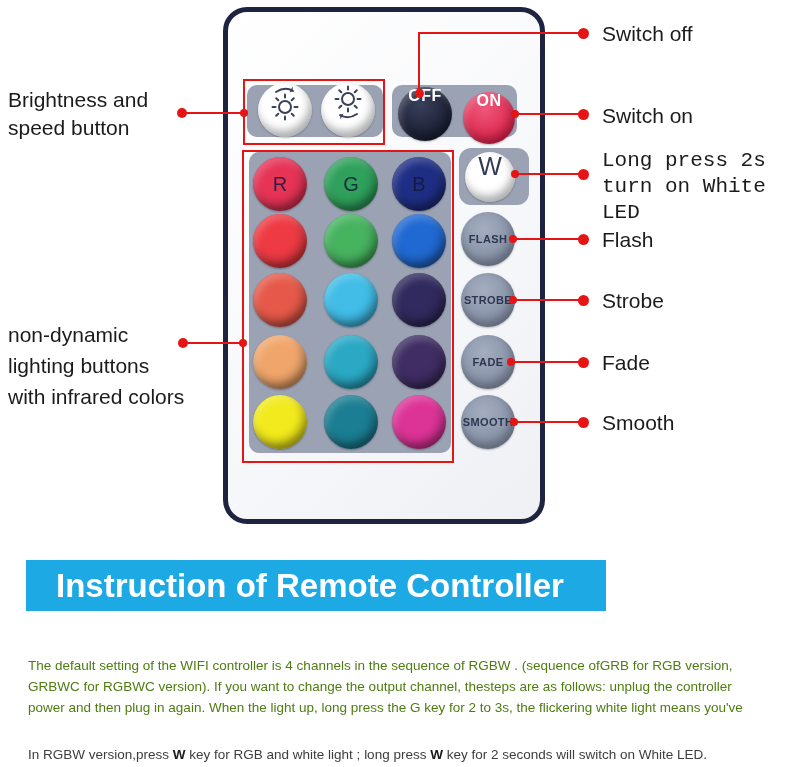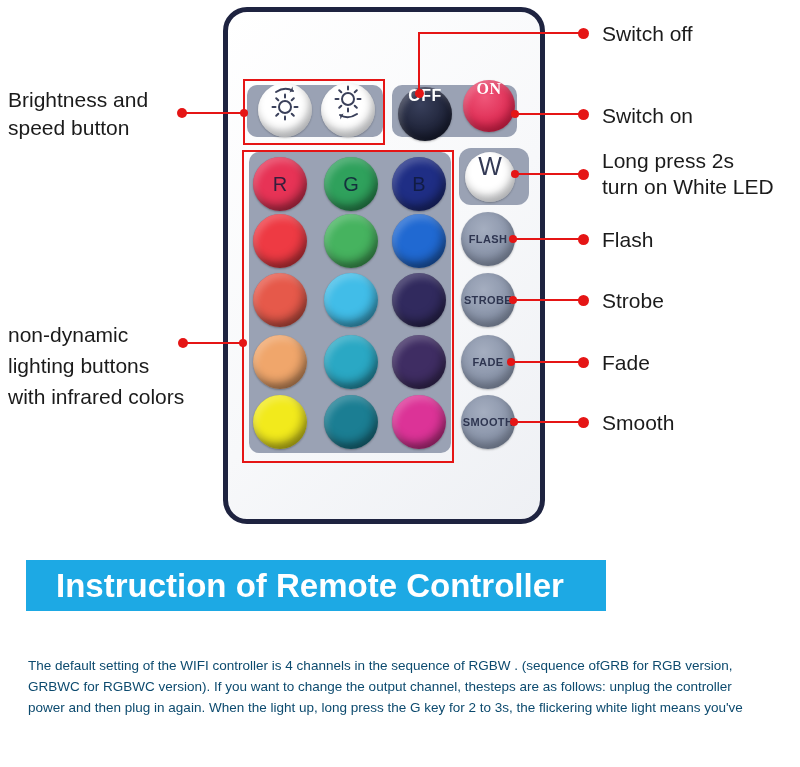--- a/index.html
+++ b/index.html
@@ -96,7 +96,7 @@
   <div class="rbtn" style="left:398px;top:87px;width:54px;height:54px;background:radial-gradient(circle at 42% 32%, #39405c, #171b2e 75%);">
     <span class="power-label">OFF</span>
   </div>
-  <div class="rbtn" style="left:463px;top:80px;width:52px;height:52px;background:radial-gradient(circle at 42% 32%, #f0577a, #d81e47 78%);font-family:Liberation Serif, serif;">
+  <div class="rbtn" style="left:463px;top:92px;width:52px;height:52px;background:radial-gradient(circle at 42% 32%, #f0577a, #d81e47 78%);">
     <span class="power-label">ON</span>
   </div>
 

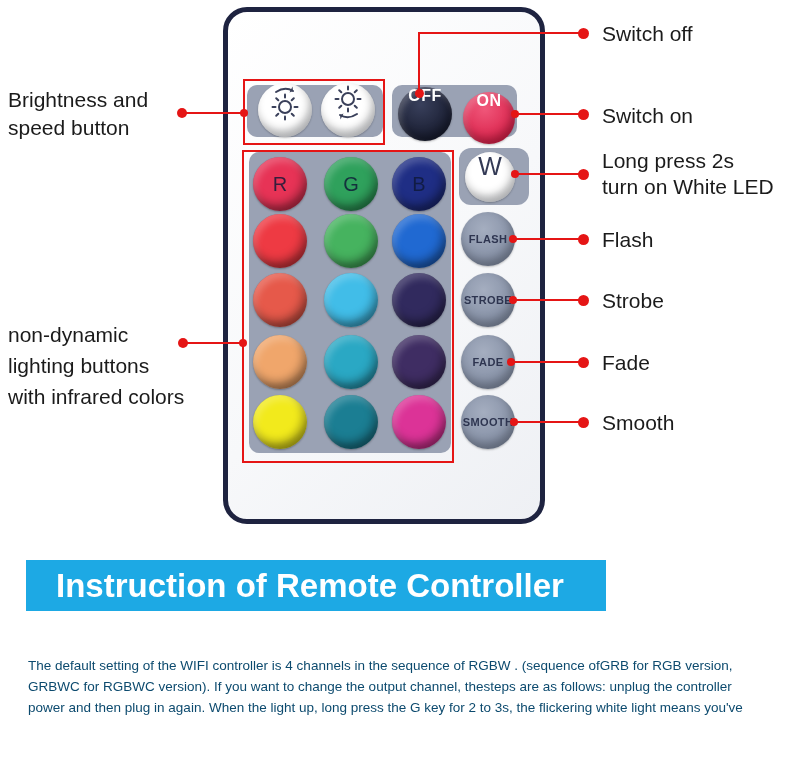--- a/index.html
+++ b/index.html
@@ -118,7 +118,7 @@
 
   <div class="callout right" style="top:21px;">Switch off</div>
   <div class="callout right" style="top:103px;">Switch on</div>
-  <div class="callout right" style="top:148px;">Long press 2s
+  <div class="callout right" style="top:148px;font-family:Liberation Mono, monospace;">Long press 2s
 turn on White LED</div>
   <div class="callout right" style="top:227px;">Flash</div>
   <div class="callout right" style="top:288px;">Strobe</div>

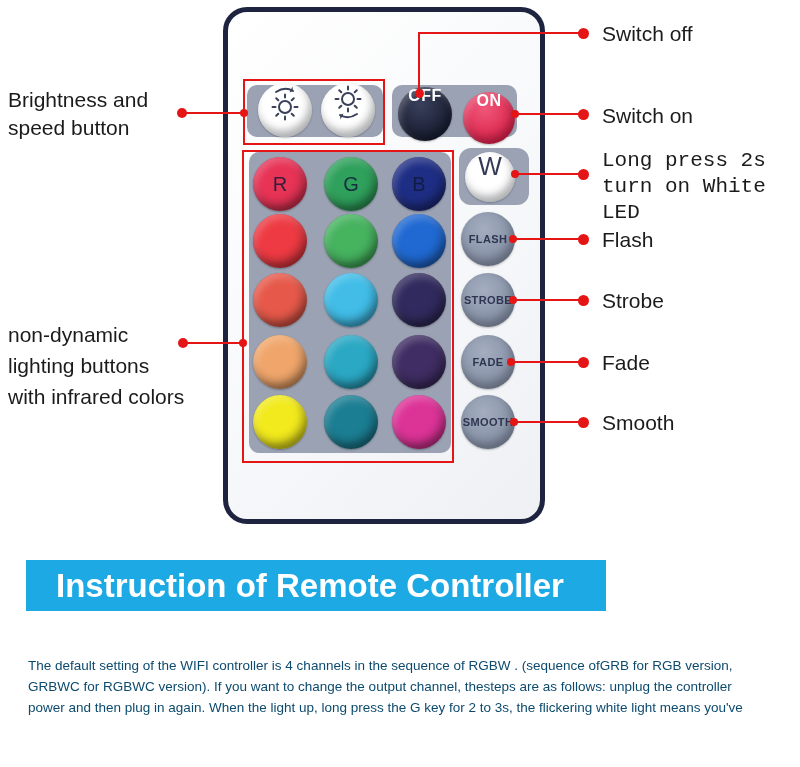--- a/index.html
+++ b/index.html
@@ -41,7 +41,7 @@
   .banner{position:absolute;left:26px;top:560px;width:580px;height:51px;background:var(--banner);
           color:#fff;font-size:33px;font-weight:bold;line-height:51px;padding-left:30px;box-sizing:border-box;}
   .heading{position:absolute;left:27px;top:628px;font-size:16px;color:#151515;}
-  .para{position:absolute;left:28px;top:655px;font-size:13.5px;color:#0c4a6e;line-height:21px;white-space:nowrap;}
+  .para{position:absolute;left:28px;top:655px;font-size:13.5px;color:#4d7c0f;line-height:21px;white-space:nowrap;}
   .rgbw{position:absolute;left:28px;top:747px;font-size:13.5px;color:#3d3d3d;white-space:nowrap;}
   .rgbw b{color:#1b1b1b;}
 </style>

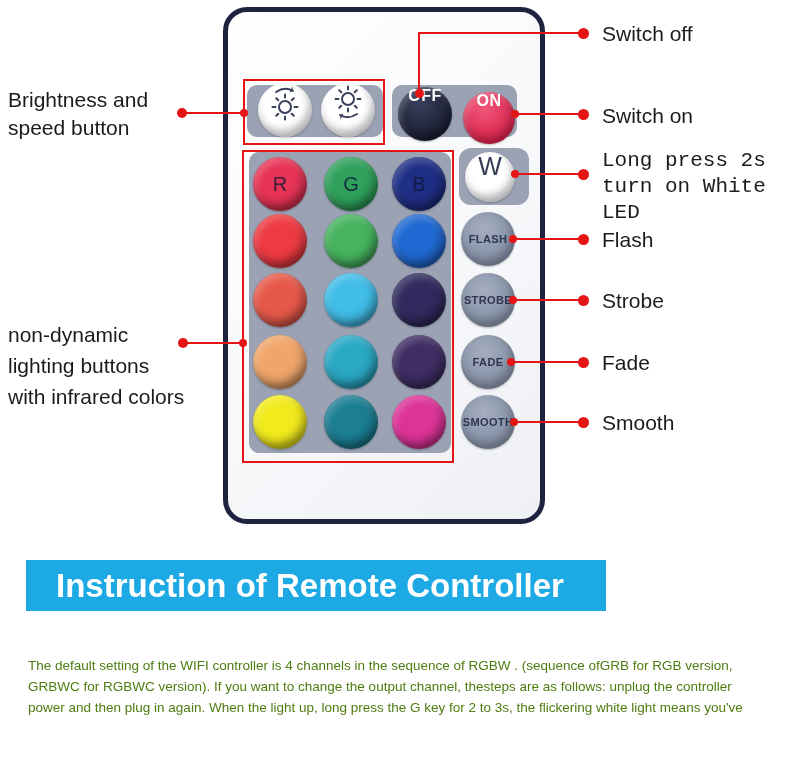--- a/index.html
+++ b/index.html
@@ -131,6 +131,9 @@
     <div>GRBWC for RGBWC version). If you want to change the output channel, thesteps are as follows: unplug the controller</div>
     <div>power and then plug in again. When the light up, long press the G key for 2 to 3s, the flickering white light means you've</div>
   </div>
+  <div class="rgbw">
+    <span>In RGBW version,press </span><b>W</b><span> key for RGB and white light ; long press </span><b>W</b><span> key for 2 seconds will switch on White LED.</span>
+  </div>
 <div class="gbtn" style="left: 253px; top: 157px; background: radial-gradient(circle at 42% 32%, rgb(231, 51, 86) 60%, rgba(0, 0, 0, 0.35)) rgb(231, 51, 86);">R</div>
     <div class="gbtn" style="left: 324px; top: 157px; background: radial-gradient(circle at 42% 32%, rgb(47, 161, 92) 60%, rgba(0, 0, 0, 0.35)) rgb(47, 161, 92);">G</div>
     <div class="gbtn" style="left: 392px; top: 157px; background: radial-gradient(circle at 42% 32%, rgb(31, 46, 133) 60%, rgba(0, 0, 0, 0.35)) rgb(31, 46, 133);">B</div>

